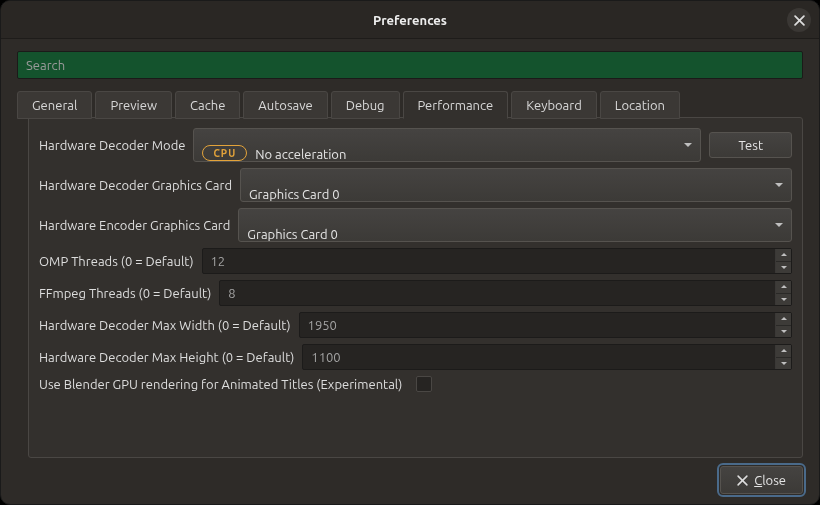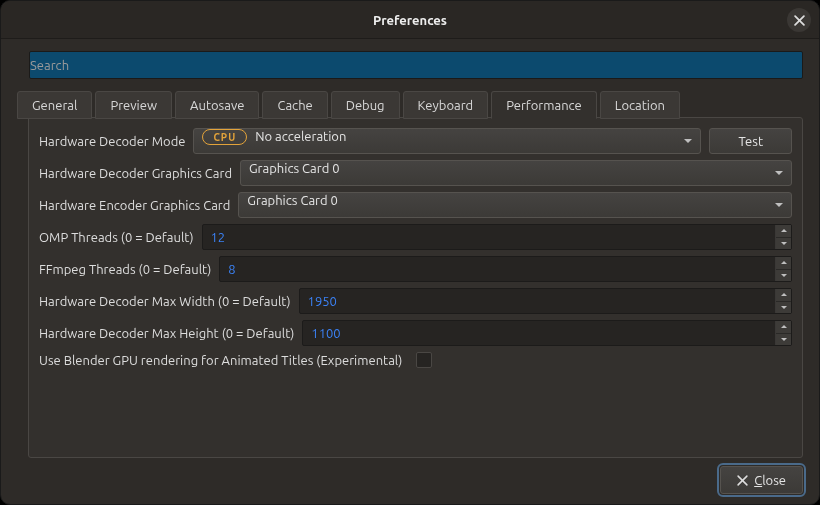--- a/index.html
+++ b/index.html
@@ -61,15 +61,14 @@
 
   .search {
     height: 28px;
-    background: #0c4a6e;
+    background: #14532d;
     border: 1px solid #1b1a19;
     border-radius: 2px;
-    padding: 0 0;
+    padding: 0 8px;
     color: #bbb;
     display: flex;
     align-items: center;
     font-size: 13px;
-    margin-left: 12px;
   }
 
   .tabs {

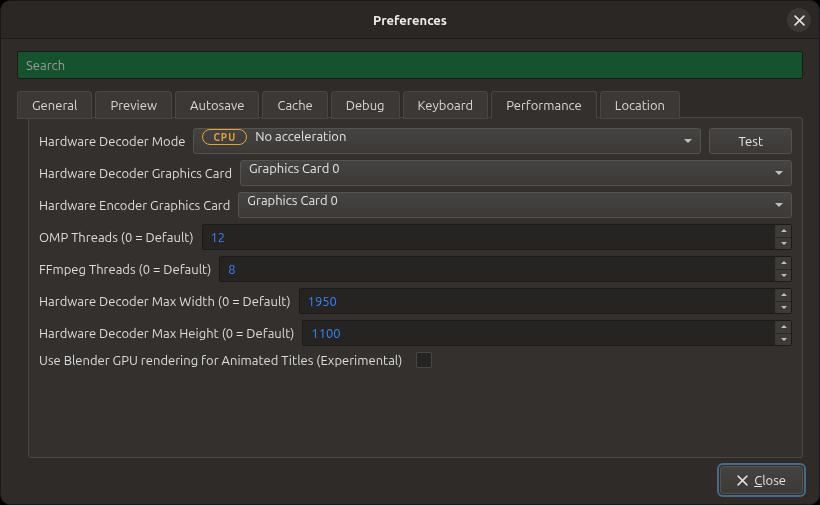--- a/index.html
+++ b/index.html
@@ -261,8 +261,8 @@
     <div class="tabs">
       <div class="tab"><span>General</span></div>
       <div class="tab"><span>Preview</span></div>
+      <div class="tab"><span>Cache</span></div>
       <div class="tab"><span>Autosave</span></div>
-      <div class="tab"><span>Cache</span></div>
       <div class="tab"><span>Debug</span></div>
       <div class="tab"><span>Keyboard</span></div>
       <div class="tab active"><span>Performance</span></div>

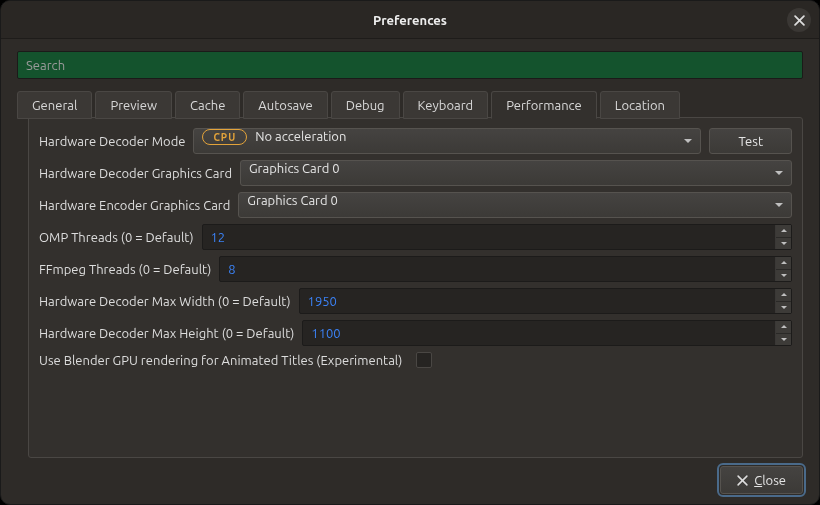--- a/index.html
+++ b/index.html
@@ -264,8 +264,8 @@
       <div class="tab"><span>Cache</span></div>
       <div class="tab"><span>Autosave</span></div>
       <div class="tab"><span>Debug</span></div>
+      <div class="tab active"><span>Performance</span></div>
       <div class="tab"><span>Keyboard</span></div>
-      <div class="tab active"><span>Performance</span></div>
       <div class="tab"><span>Location</span></div>
     </div>
 

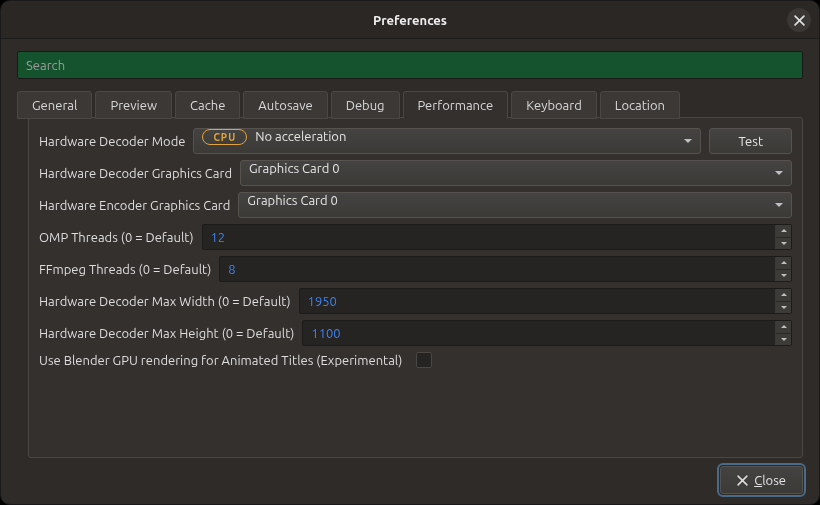--- a/index.html
+++ b/index.html
@@ -115,12 +115,12 @@
 
   .combo {
     flex: 1;
-    height: 26px;
+    height: 34px;
     background: linear-gradient(#454341, #3c3a37);
     border: 1px solid #56534f;
     border-radius: 3px;
     display: flex;
-    align-items: flex-start;
+    align-items: flex-end;
     padding: 0 24px 0 8px;
     position: relative;
     color: #e4e4e4;

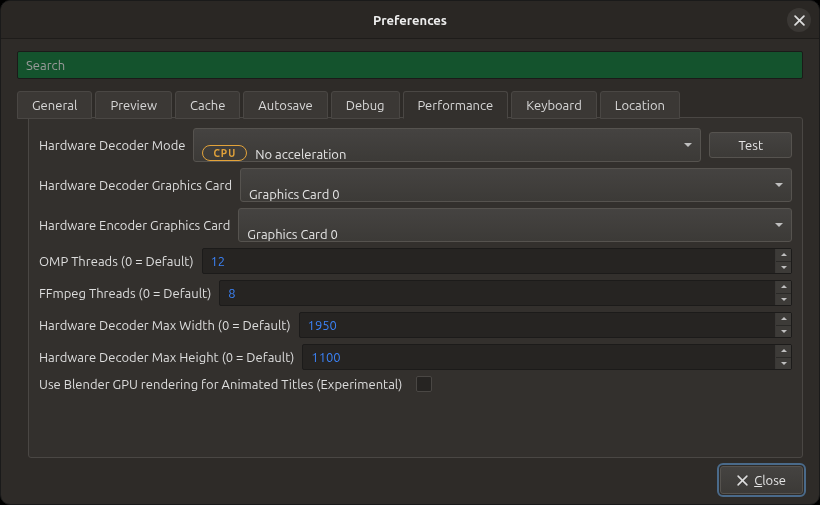--- a/index.html
+++ b/index.html
@@ -174,7 +174,7 @@
     align-items: center;
     padding: 0 18px 0 8px;
     position: relative;
-    color: #3b82f6;
+    color: #a3a3a3;
   }
   .spin .stepper {
     position: absolute;

